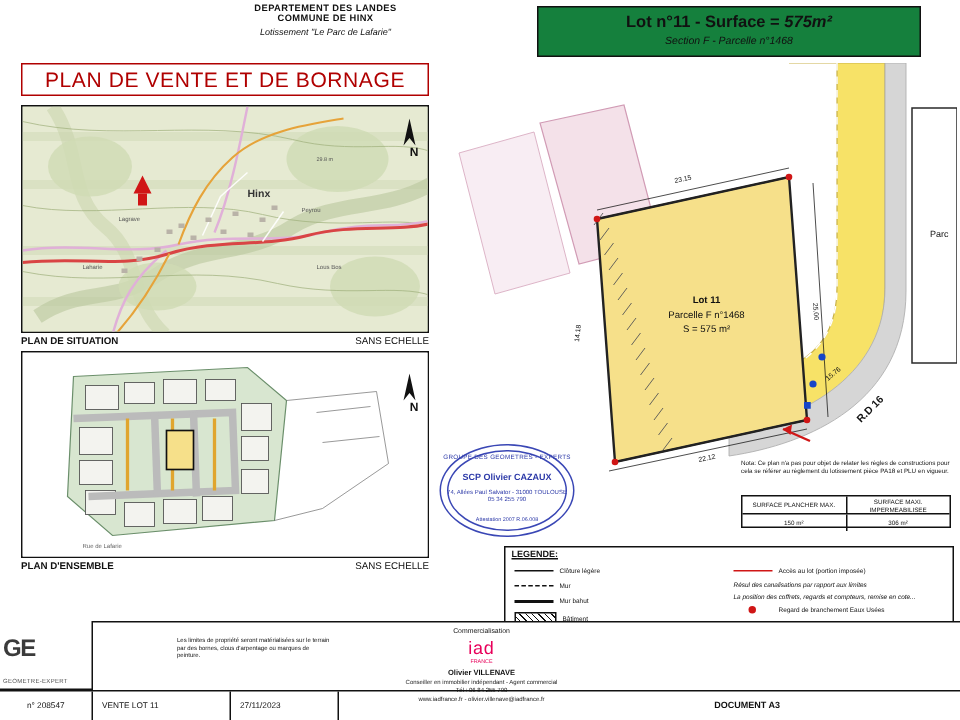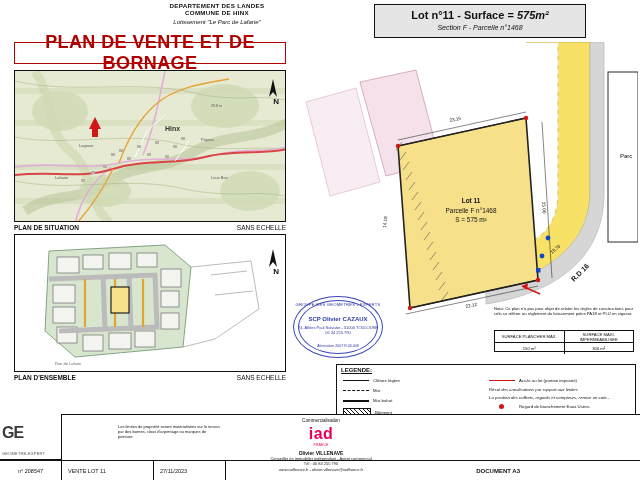--- a/index.html
+++ b/index.html
@@ -22,7 +22,7 @@
   #title-banner span{color:#b00000;font-size:18px;font-weight:bold;letter-spacing:.4px;text-align:center;}
 
   
-  #lot-title-box{left:374px;top:4px;width:212px;height:34px;border:1.2px solid #111;background:#e5e5e5;}
+  #lot-title-box{left:358px;top:4px;width:256px;height:34px;border:1.2px solid #111;background:#15803d;}
   #lot-title-box .ln1{margin-top:4px;text-align:center;font-size:11px;font-weight:bold;color:#111;}
   #lot-title-box .ln1 em{font-style:italic;}
   #lot-title-box .ln2{text-align:center;font-size:7px;font-style:italic;color:#111;margin-top:3px;}

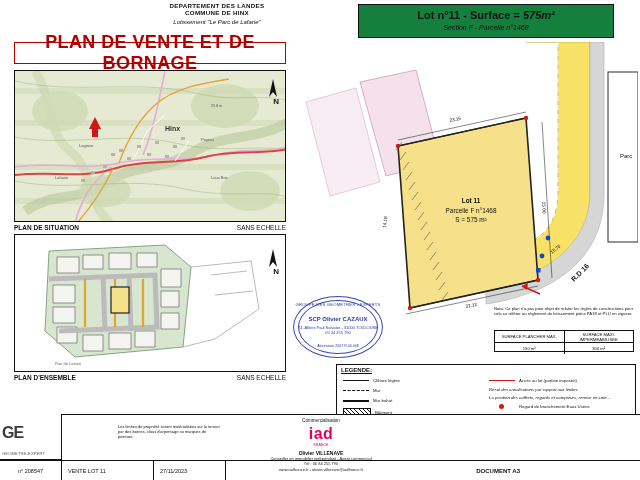--- a/index.html
+++ b/index.html
@@ -19,7 +19,7 @@
 
   #title-banner{left:14px;top:42px;width:272px;height:22px;border:1.6px solid #b00000;background:#fff;
     display:flex;align-items:center;justify-content:center;}
-  #title-banner span{color:#b00000;font-size:18px;font-weight:bold;letter-spacing:.4px;text-align:center;}
+  #title-banner span{color:#b00000;font-size:14px;font-weight:normal;letter-spacing:.4px;text-align:center;}
 
   
   #lot-title-box{left:358px;top:4px;width:256px;height:34px;border:1.2px solid #111;background:#15803d;}

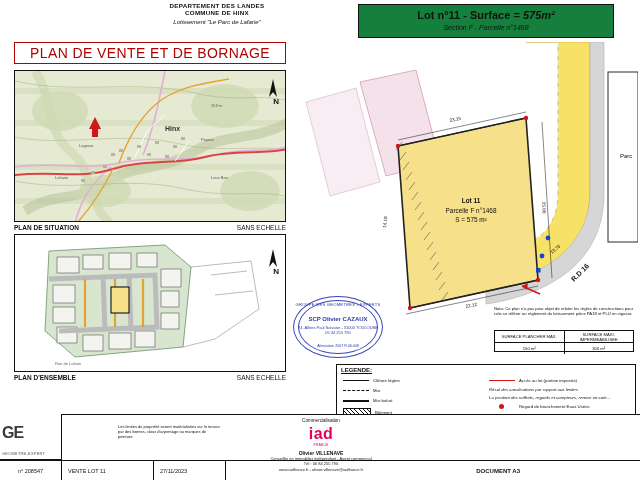--- a/index.html
+++ b/index.html
@@ -98,7 +98,7 @@
 
   #commer{left:226px;top:418px;width:190px;text-align:center;color:#111;}
   #commer .cm1{font-size:4.6px;}
-  #commer .iad{font-size:16px;font-weight:bold;color:#e8005a;letter-spacing:.5px;margin-top:2px;}
+  #commer .iad{font-size:12px;font-weight:normal;color:#e8005a;letter-spacing:.5px;margin-top:2px;}
   #commer .iadsub{font-size:3.6px;color:#e8005a;}
   #commer .nm{font-size:5px;font-weight:bold;margin-top:3px;}
   #commer .ln{font-size:4px;color:#222;line-height:1.35;}

